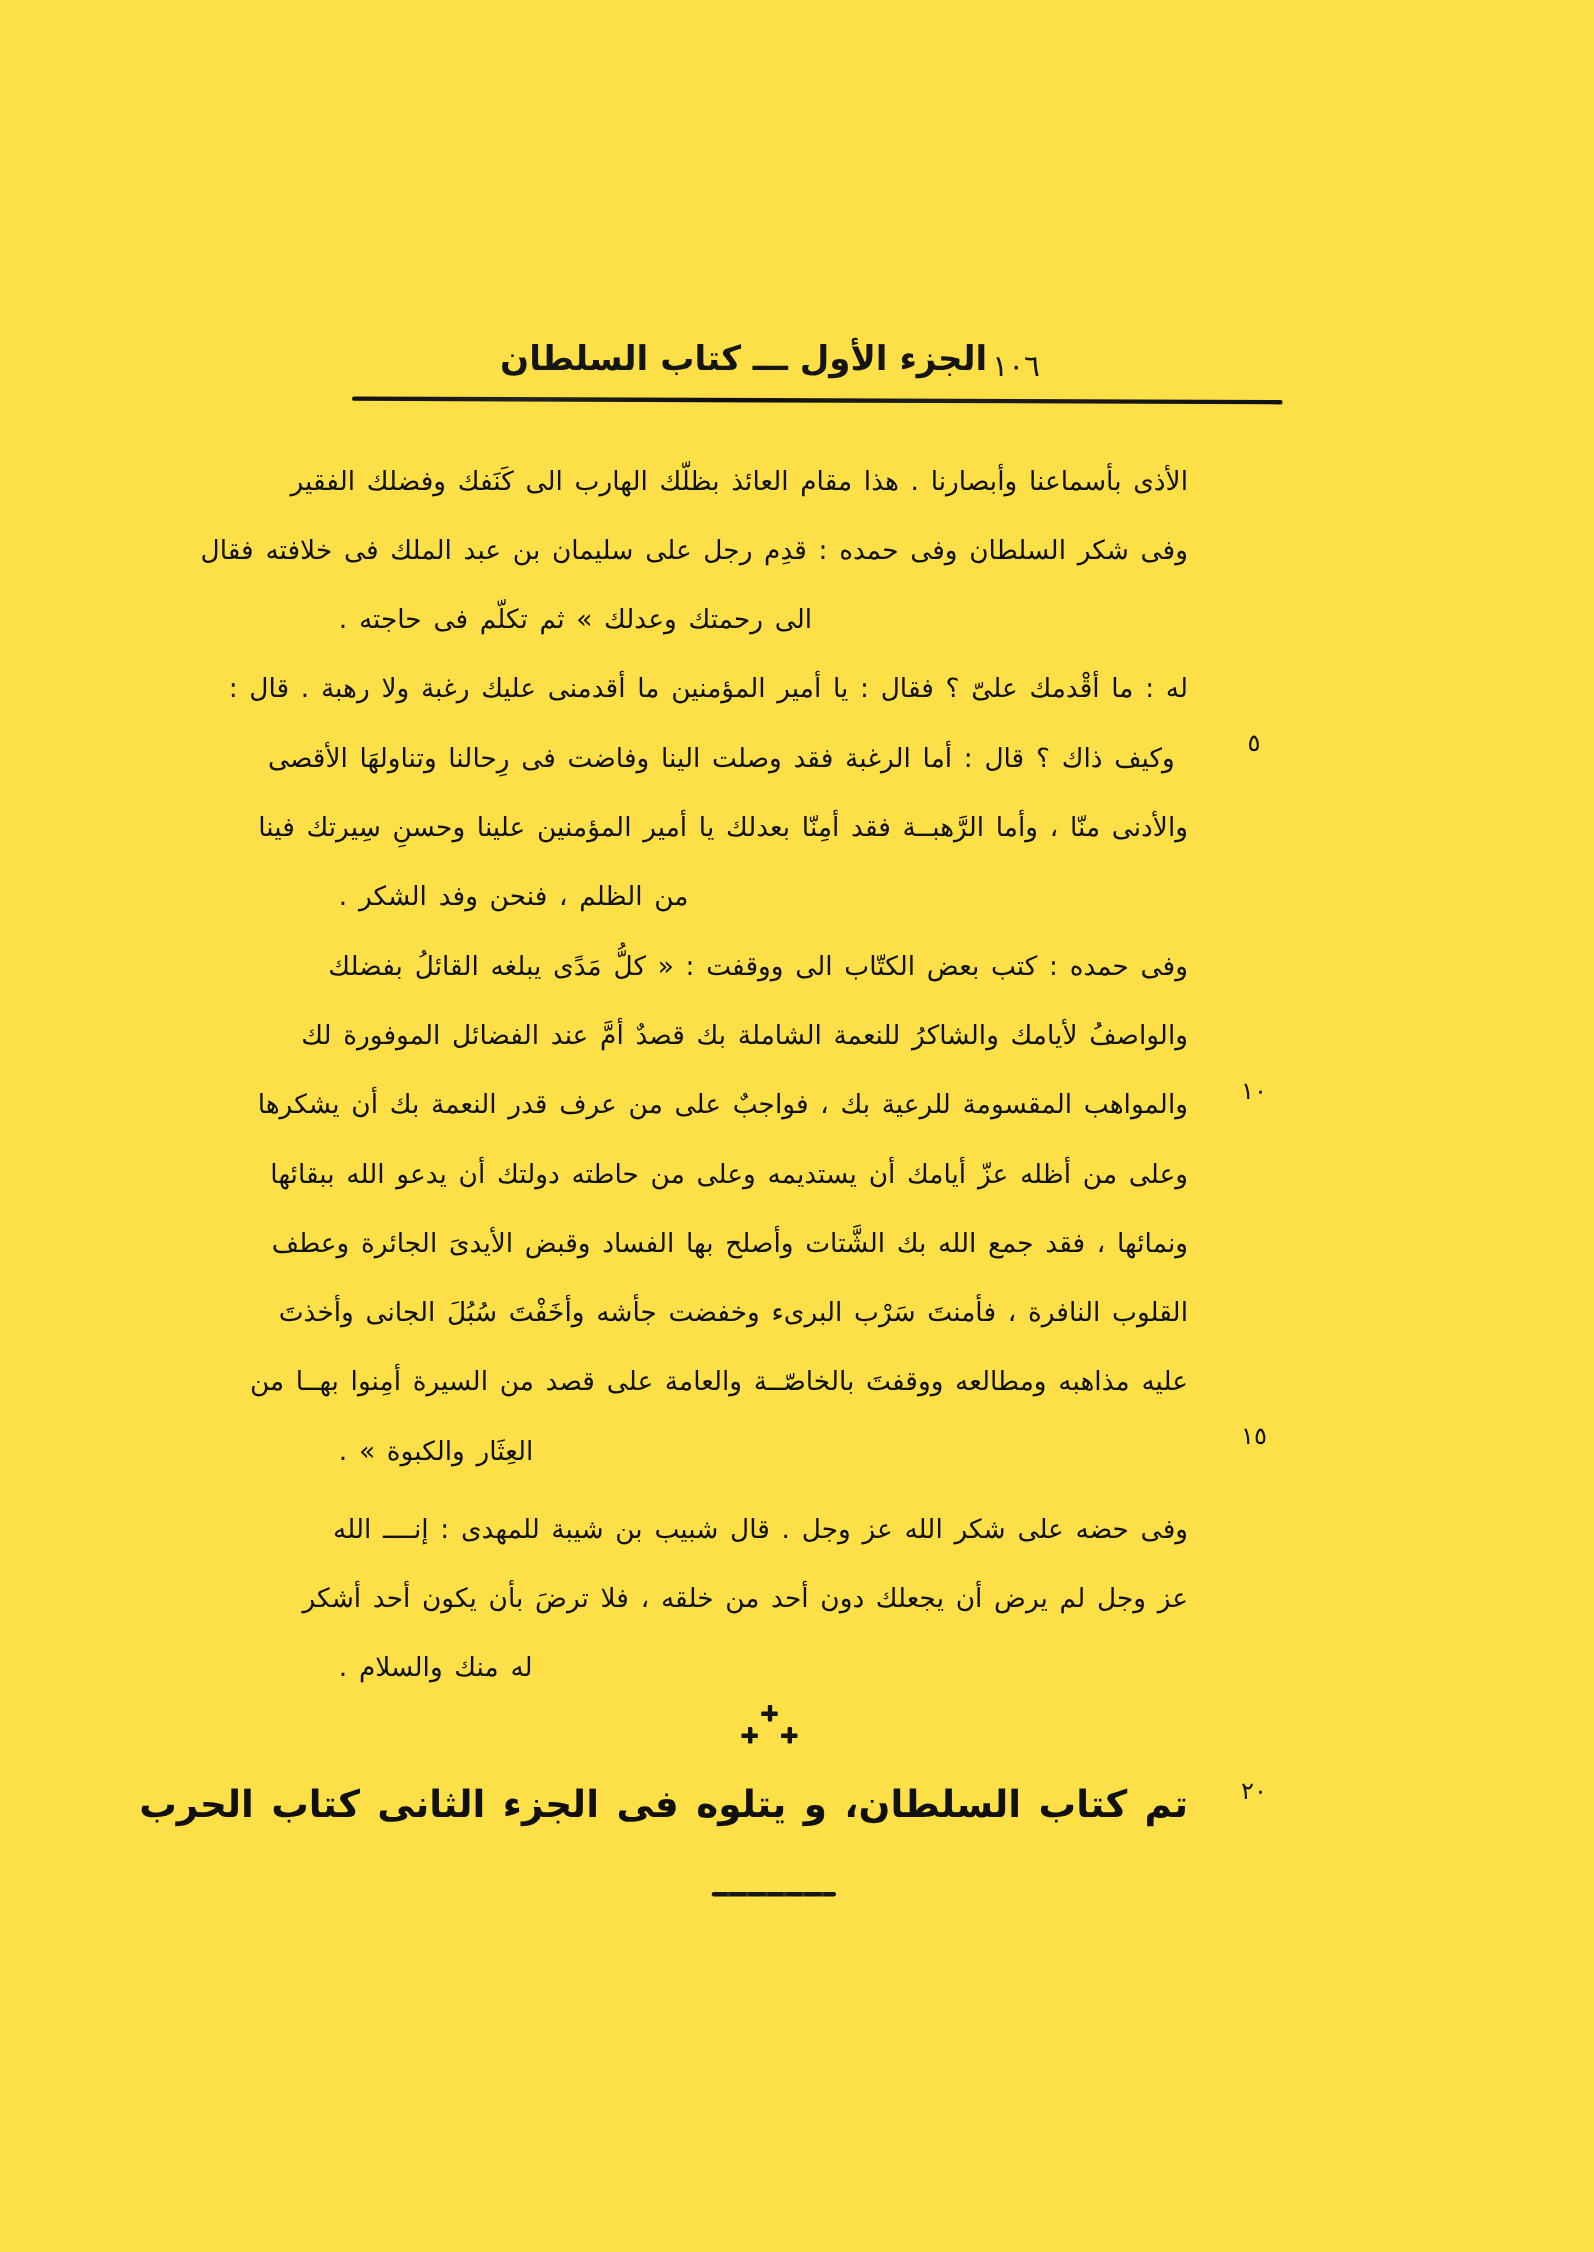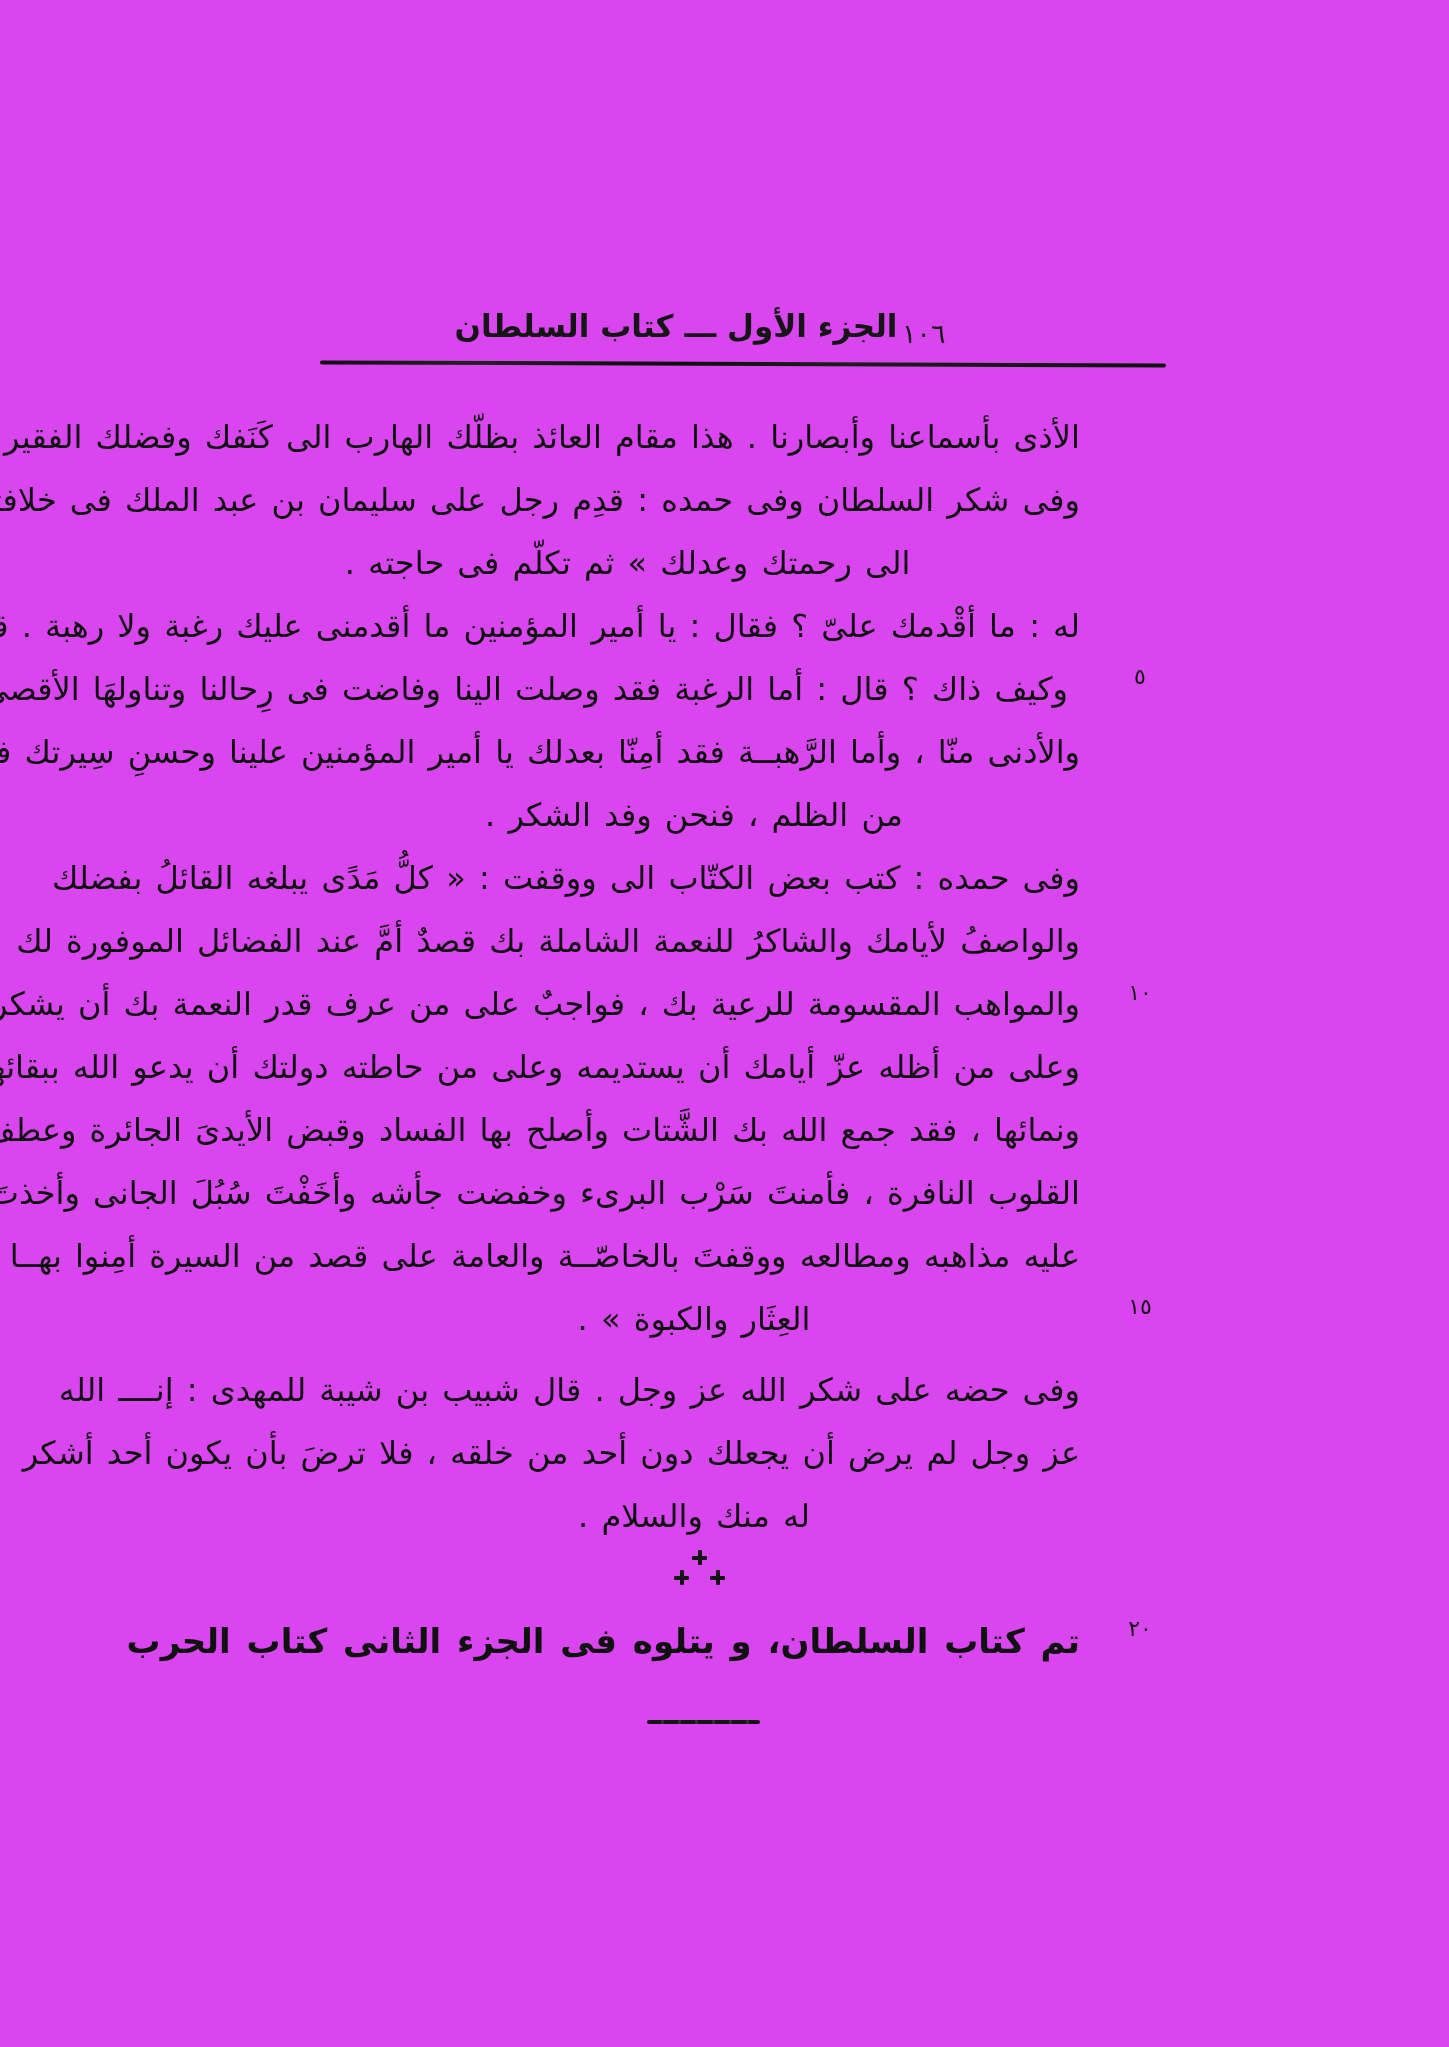--- a/index.html
+++ b/index.html
@@ -12,7 +12,7 @@
   }
   .page{
     position:absolute;inset:0;
-    background:#d946ef;
+    background:#fde047;
     color:#151515;
   }
   

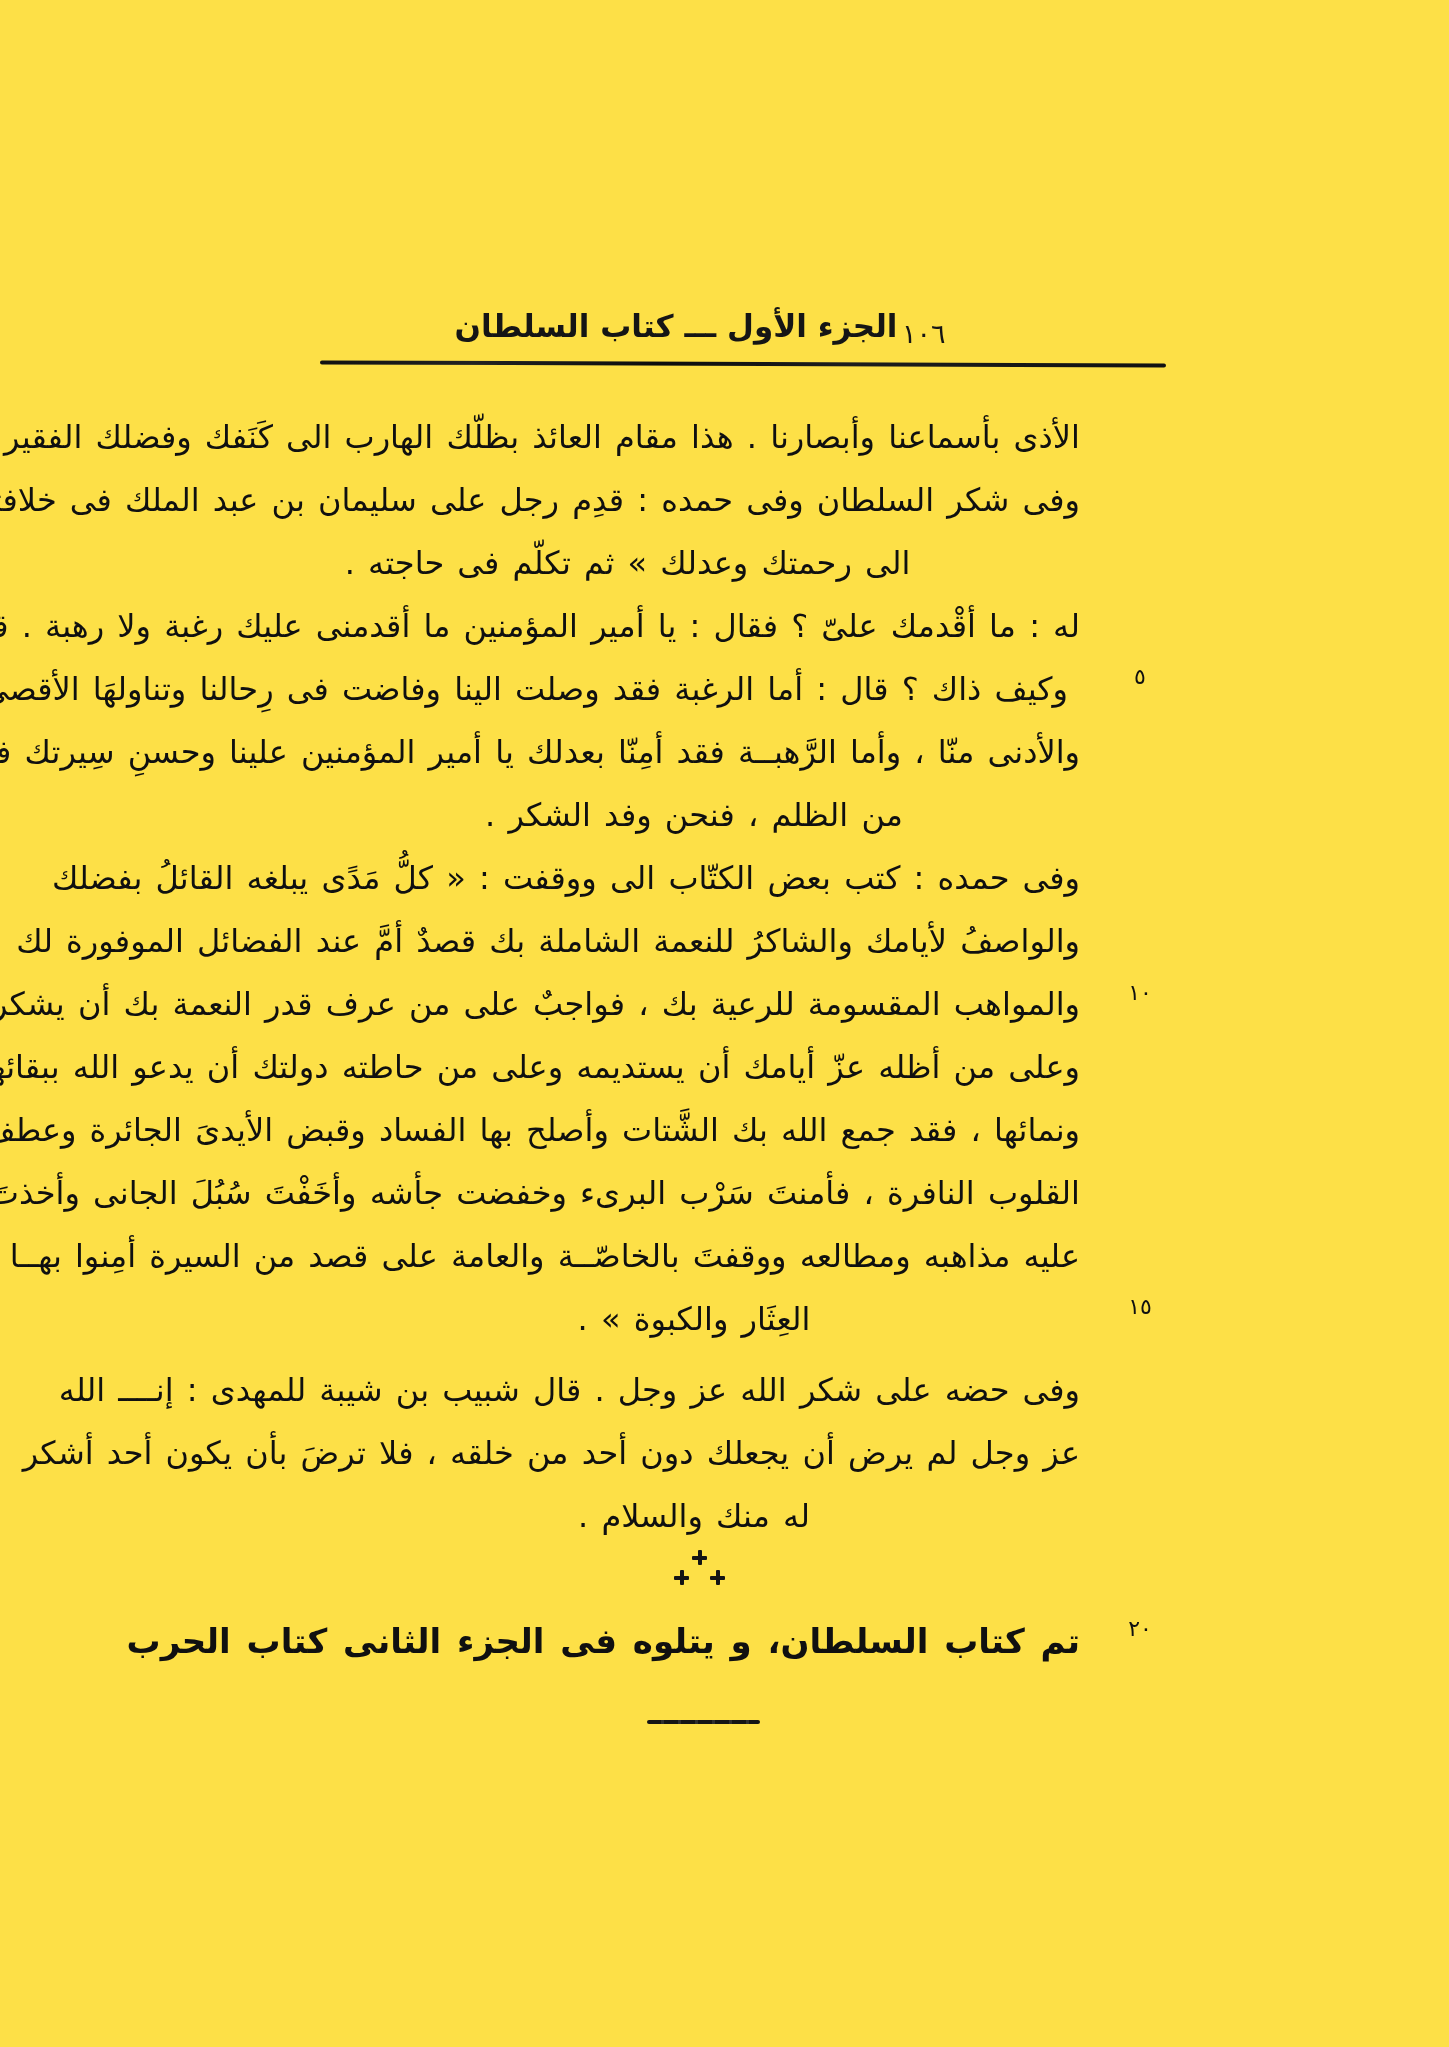--- a/index.html
+++ b/index.html
@@ -48,9 +48,9 @@
   }
   .line{
     height:63px;line-height:63px;
-    font-size:32px;
+    font-size:24px;
     color:#101010;
-    text-align:center;
+    text-align:left;
     white-space:nowrap;
     word-spacing:3px;
   }

